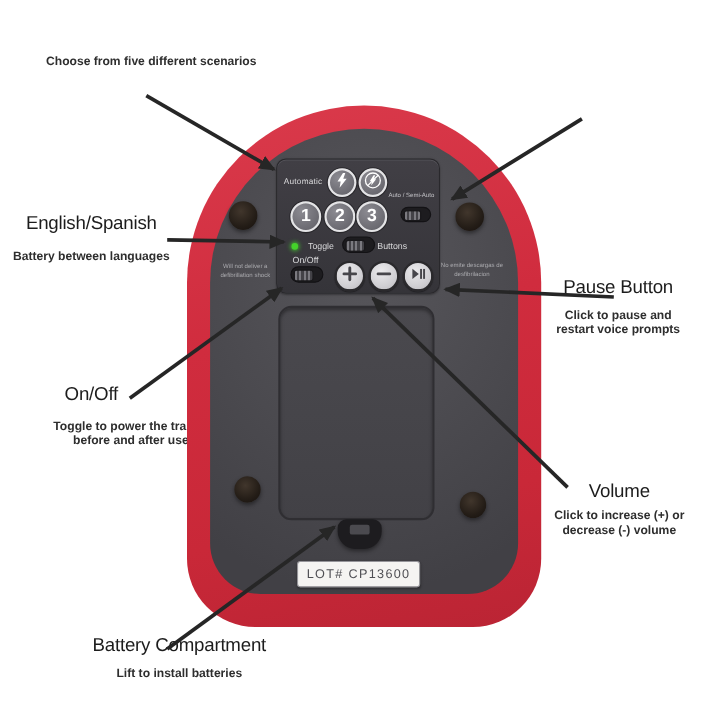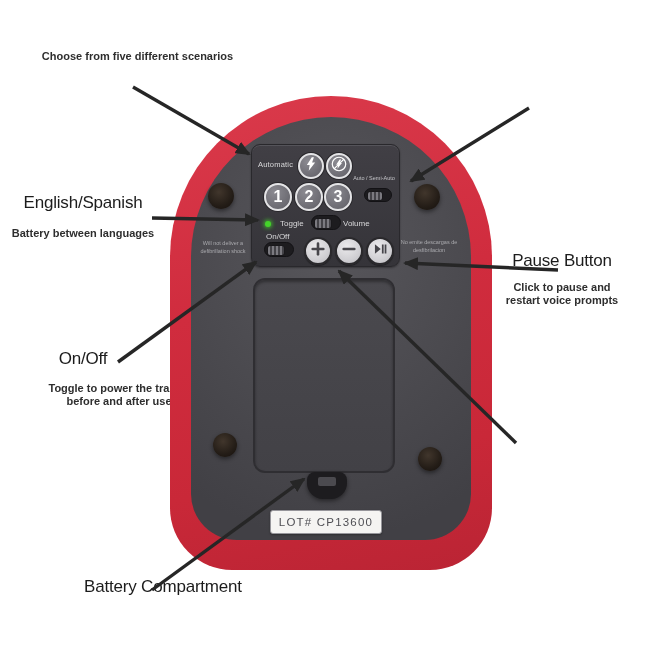--- a/index.html
+++ b/index.html
@@ -161,7 +161,7 @@
       <div class="toggle" style="left:59px;top:70px;width:30px;height:15px;">
         <div class="knob" style="width:16px;height:9px;"></div>
       </div>
-      <div class="pl lbl-spanish">Volume</div>
+      <div class="pl lbl-spanish">Buttons</div>
 
       <div class="pl lbl-onoff">On/Off</div>
       <div class="toggle" style="left:12px;top:97px;width:30px;height:15px;">

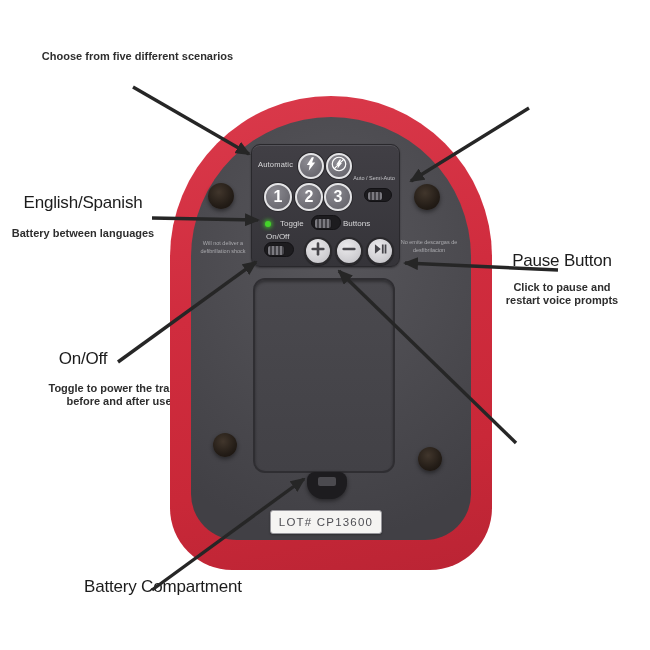--- a/index.html
+++ b/index.html
@@ -104,6 +104,10 @@
   <div class="ann" id="ann-power">
     <div class="t">On/Off</div>
     <div class="s">Toggle to power the trainer before and after use</div>
+  </div>
+  <div class="ann" id="ann-volume">
+    <div class="t">Volume</div>
+    <div class="s">Click to increase (+) or decrease (-) volume</div>
   </div>
   <div class="ann" id="ann-battery">
     <div class="t">Battery Compartment</div>

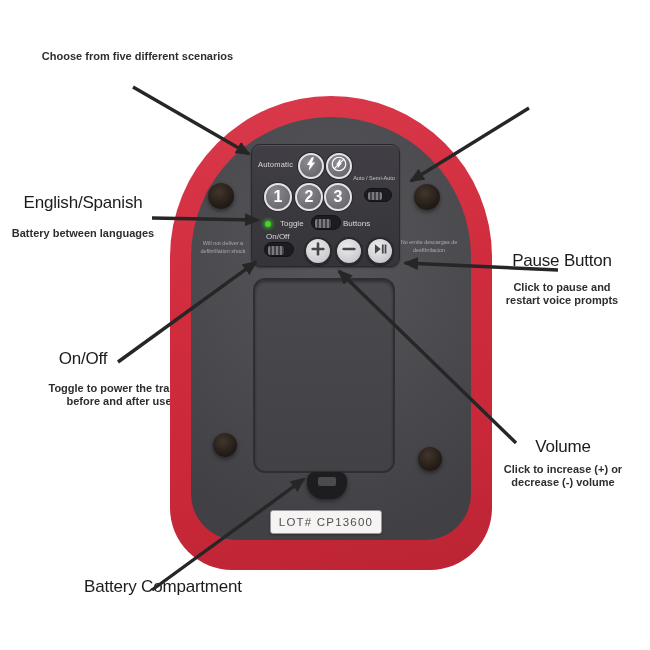--- a/index.html
+++ b/index.html
@@ -111,6 +111,7 @@
   </div>
   <div class="ann" id="ann-battery">
     <div class="t">Battery Compartment</div>
+    <div class="s">Lift to install batteries</div>
   </div>
 
   <div class="device">

